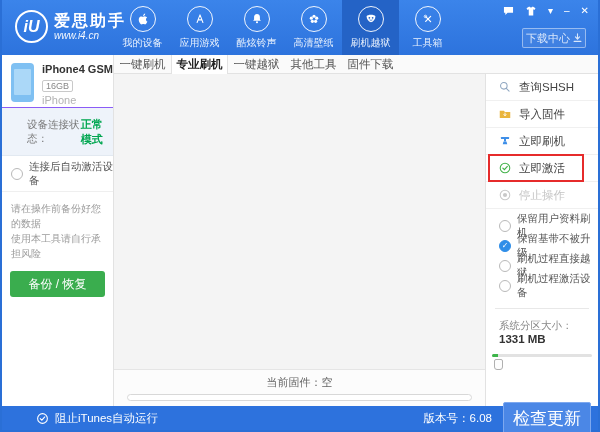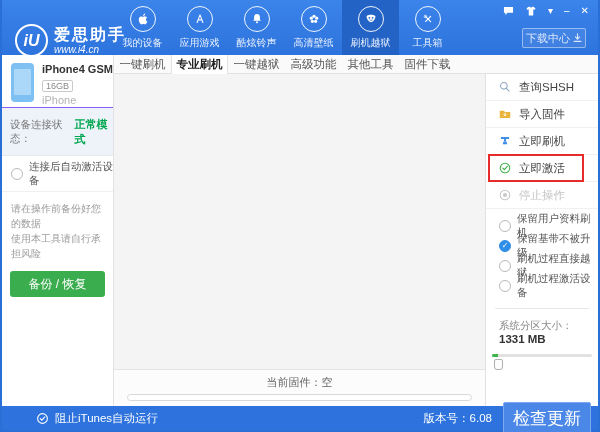--- a/index.html
+++ b/index.html
@@ -11,7 +11,7 @@
 
   
   .header { height:55px; background:linear-gradient(#3b84ea,#2d73dd); position:relative; flex:none; }
-  .logo { position:absolute; left:13px; top:24px; display:flex; align-items:center; color:#fff; }
+  .logo { position:absolute; left:13px; top:10px; display:flex; align-items:center; color:#fff; }
   .logo-circle { width:33px; height:33px; border:2px solid #fff; border-radius:50%;
                  display:flex; align-items:center; justify-content:center;
                  font-weight:bold; font-style:italic; font-size:16px; }

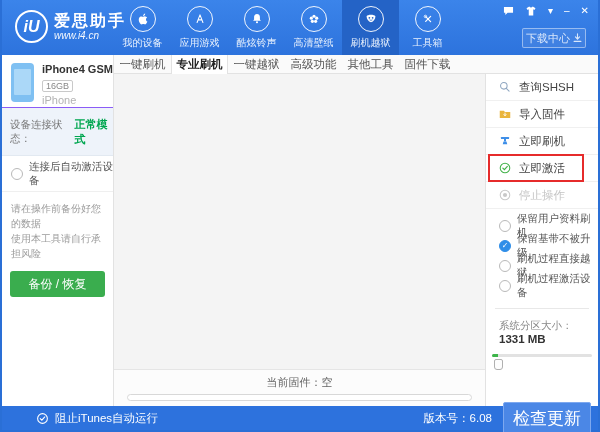--- a/index.html
+++ b/index.html
@@ -234,7 +234,6 @@
         <div class="tab">一键刷机</div>
         <div class="tab active">专业刷机</div>
         <div class="tab">一键越狱</div>
-        <div class="tab">高级功能</div>
         <div class="tab">其他工具</div>
         <div class="tab">固件下载</div>
       </div>

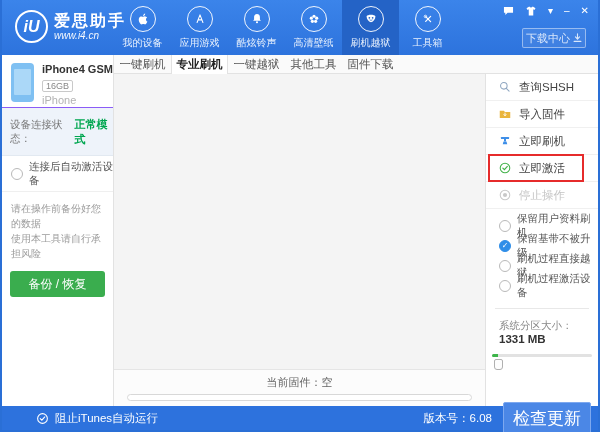--- a/index.html
+++ b/index.html
@@ -48,7 +48,7 @@
                 border-radius:2px; padding:0 3px; margin:2px 0; }
   .device-model { font-size:11px; color:#b3b3b3; }
   .status { height:48px; background:#eef3fa; border-bottom:1px solid #e2e9f1;
-            display:flex; align-items:center; padding-left:8px; font-size:10.5px; color:#777; }
+            display:flex; align-items:center; padding-left:25px; font-size:10.5px; color:#777; }
   .status b { color:#00a650; font-size:11px; }
   .auto-activate { height:36px; display:flex; align-items:center; gap:6px; padding-left:9px;
                    border-bottom:1px solid #efefef; font-size:10.5px; color:#555; cursor:pointer; }

